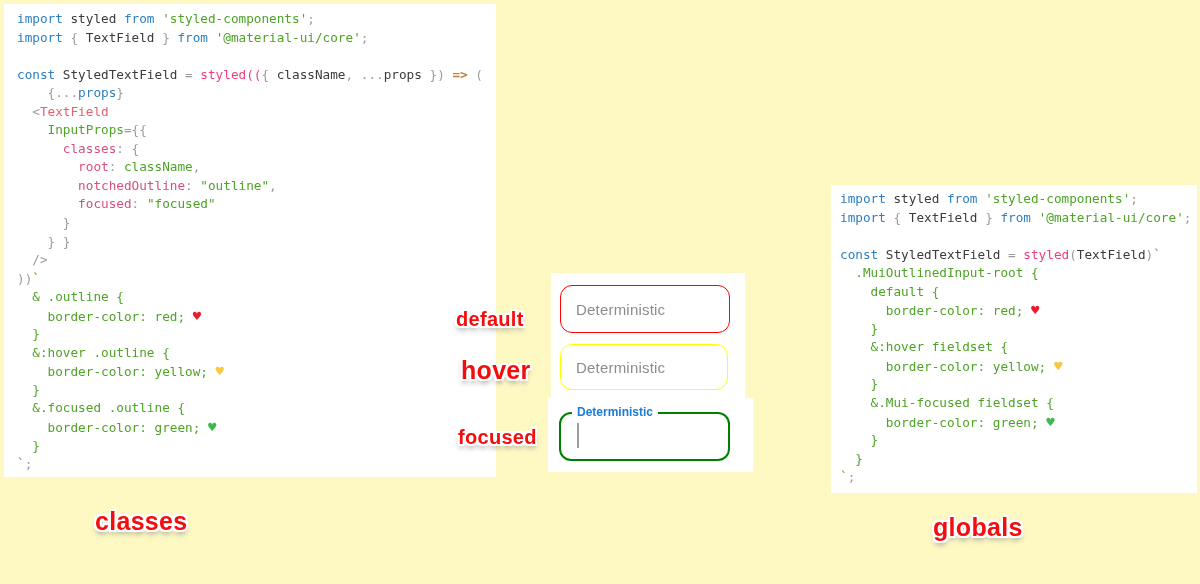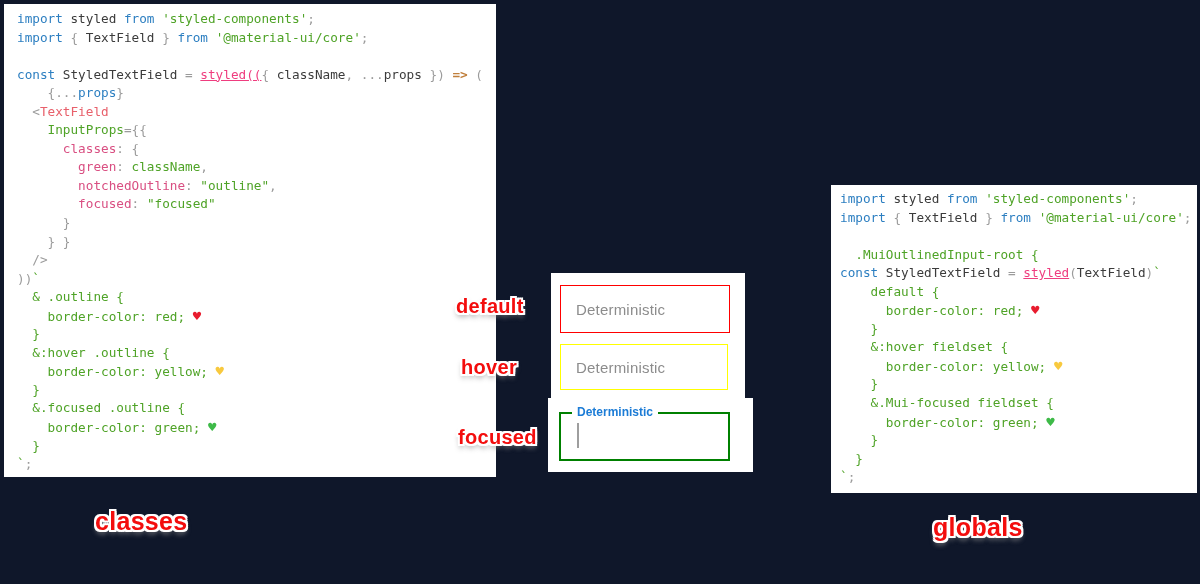--- a/index.html
+++ b/index.html
@@ -3,7 +3,7 @@
 <meta charset="utf-8">
 <style>
   html,body{margin:0;padding:0;background:#000;}
-  .stage{position:relative;width:1200px;height:584px;background:#0f172a;overflow:hidden;
+  .stage{position:relative;width:1200px;height:584px;background:#fef9c3;overflow:hidden;
          font-family:"Liberation Sans",sans-serif;}
   .code-block{position:absolute;background:#fff;box-sizing:border-box;
               font-family:"DejaVu Sans Mono",monospace;font-size:12.7px;}

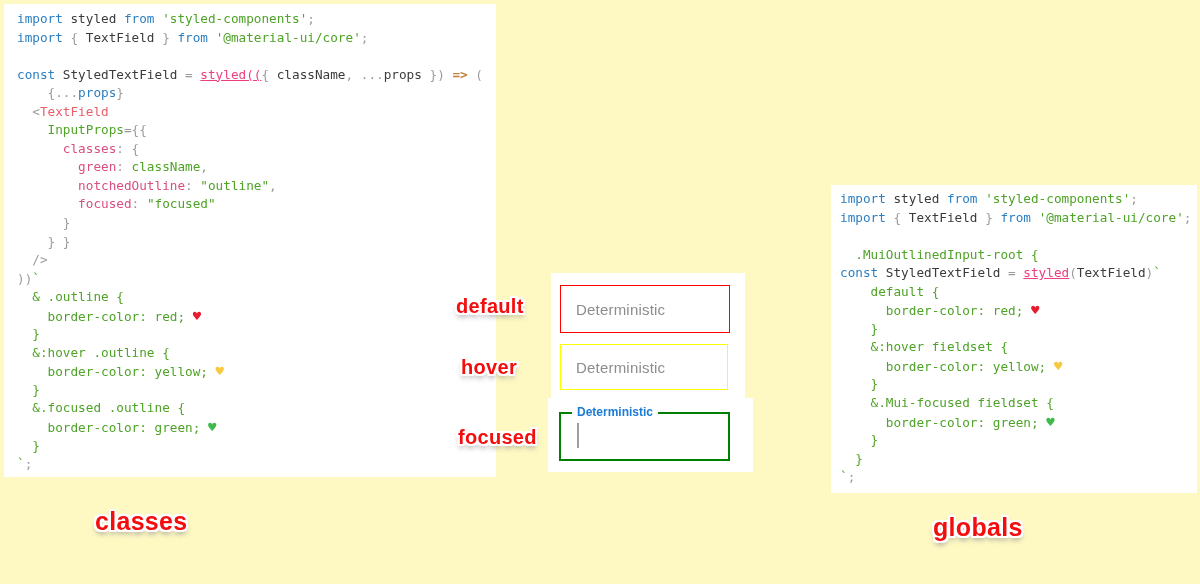--- a/index.html
+++ b/index.html
@@ -15,7 +15,7 @@
   .tk-punct{color:var(--punct);}
   .tk-str{color:var(--str);}
   .tk-green{color:var(--green);}
-  .tk-fn{color:var(--fn);text-decoration:underline;}
+  .tk-fn{color:var(--fn);}
   .tk-tag{color:var(--tag);}
   .tk-prop{color:var(--prop);}
   .tk-arrow{color:var(--arrow);font-weight:bold;}

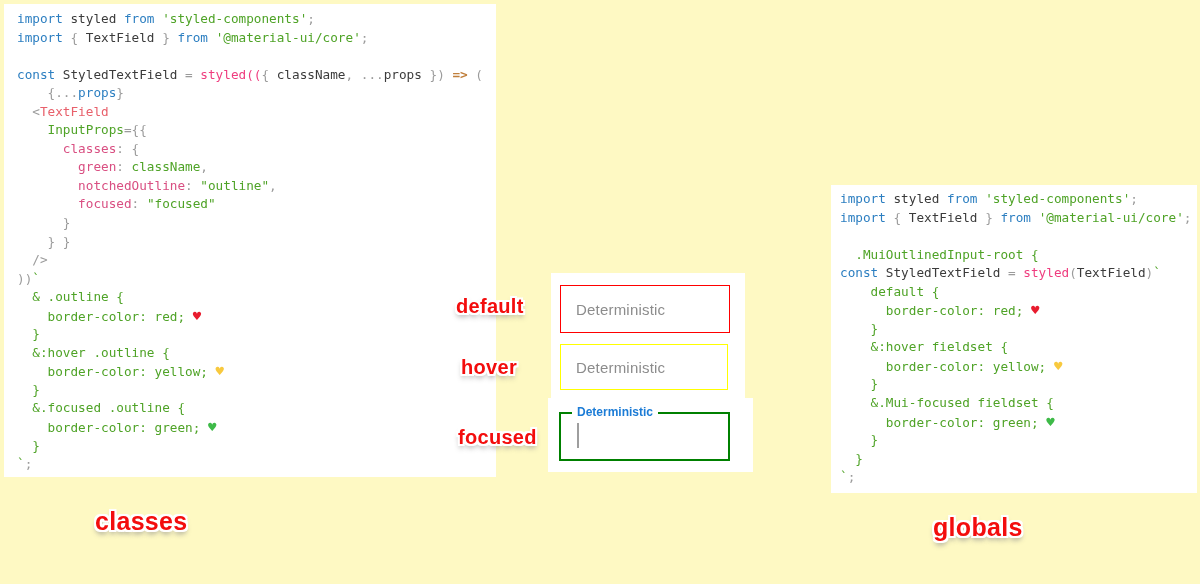--- a/index.html
+++ b/index.html
@@ -62,7 +62,7 @@
       <div class="code-line"><span class="tk-punct">  &lt;</span><span class="tk-tag">TextField</span></div>
       <div class="code-line"><span class="tk-plain">    </span><span class="tk-green">InputProps</span><span class="tk-punct">={{</span></div>
       <div class="code-line"><span class="tk-plain">      </span><span class="tk-prop">classes</span><span class="tk-punct">: {</span></div>
-      <div class="code-line"><span class="tk-plain">        </span><span class="tk-prop">green</span><span class="tk-punct">: </span><span class="tk-green">className</span><span class="tk-punct">,</span></div>
+      <div class="code-line"><span class="tk-plain">        </span><span class="tk-prop">root</span><span class="tk-punct">: </span><span class="tk-green">className</span><span class="tk-punct">,</span></div>
       <div class="code-line"><span class="tk-plain">        </span><span class="tk-prop">notchedOutline</span><span class="tk-punct">: </span><span class="tk-str">"outline"</span><span class="tk-punct">,</span></div>
       <div class="code-line"><span class="tk-plain">        </span><span class="tk-prop">focused</span><span class="tk-punct">: </span><span class="tk-str">"focused"</span></div>
       <div class="code-line"><span class="tk-punct">      }</span></div>

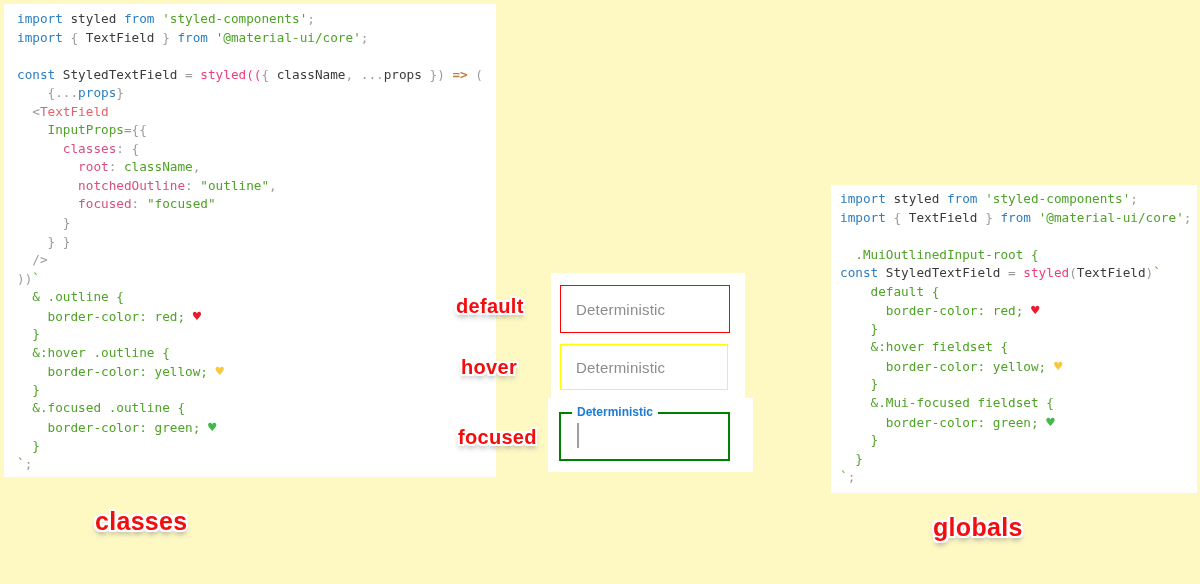--- a/index.html
+++ b/index.html
@@ -85,8 +85,8 @@
       <div class="code-line"><span class="tk-kw">import</span><span class="tk-plain"> styled </span><span class="tk-kw">from</span><span class="tk-str"> 'styled-components'</span><span class="tk-punct">;</span></div>
       <div class="code-line"><span class="tk-kw">import</span><span class="tk-punct"> { </span><span class="tk-plain">TextField</span><span class="tk-punct"> } </span><span class="tk-kw">from</span><span class="tk-str"> '@material-ui/core'</span><span class="tk-punct">;</span></div>
       <div class="code-line"></div>
+      <div class="code-line"><span class="tk-kw">const</span><span class="tk-plain"> StyledTextField </span><span class="tk-punct">= </span><span class="tk-fn">styled</span><span class="tk-punct">(</span><span class="tk-plain">TextField</span><span class="tk-punct">)</span><span class="tk-green">`</span></div>
       <div class="code-line"><span class="tk-green">  .MuiOutlinedInput-root {</span></div>
-      <div class="code-line"><span class="tk-kw">const</span><span class="tk-plain"> StyledTextField </span><span class="tk-punct">= </span><span class="tk-fn">styled</span><span class="tk-punct">(</span><span class="tk-plain">TextField</span><span class="tk-punct">)</span><span class="tk-green">`</span></div>
       <div class="code-line"><span class="tk-green">    default {</span></div>
       <div class="code-line"><span class="tk-green">      border-color: red; </span><span class="tk-hr">♥</span></div>
       <div class="code-line"><span class="tk-green">    }</span></div>

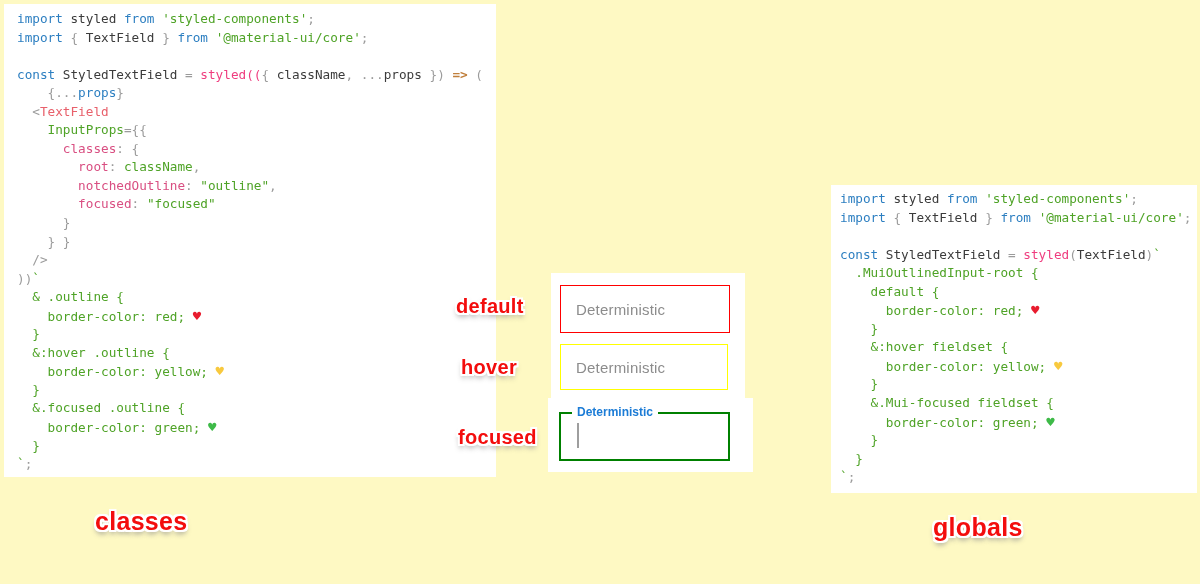--- a/index.html
+++ b/index.html
@@ -42,7 +42,7 @@
              text-shadow:-2px -2px 0 #fff,2px -2px 0 #fff,-2px 2px 0 #fff,2px 2px 0 #fff,
                          -2px 0 0 #fff,2px 0 0 #fff,0 -2px 0 #fff,0 2px 0 #fff,
                          0 4px 5px rgba(140,140,140,.9);}
-  .lbl-default{left:456px;top:295px;font-size:20px;}
+  .lbl-default{left:456px;top:308px;font-size:20px;}
   .lbl-hover{left:461px;top:356px;font-size:20px;}
   .lbl-focused{left:458px;top:426px;font-size:20px;}
   .lbl-classes{left:95px;top:507px;font-size:25px;}

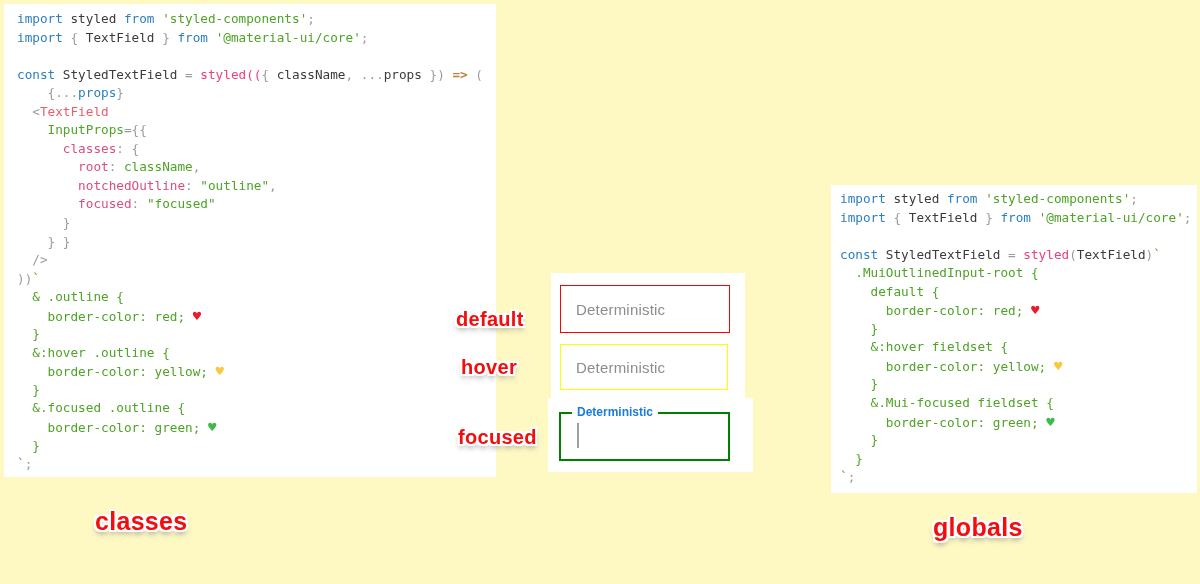--- a/index.html
+++ b/index.html
@@ -27,7 +27,7 @@
   .panel-upper{left:551px;top:273px;width:194px;height:126px;}
   .panel-lower{left:548px;top:398px;width:205px;height:74px;}
 
-  .textfield{position:absolute;background:#fff;border-radius:0;box-sizing:border-box;}
+  .textfield{position:absolute;background:#fff;border-radius:12px;box-sizing:border-box;}
   .tf-default{left:560px;top:285px;width:170px;height:48px;border:1.5px solid var(--border_default);}
   .tf-hover{left:560px;top:344px;width:168px;height:46px;border:1.5px solid var(--border_hover);}
   .tf-focused{left:559px;top:412px;width:171px;height:49px;border:2px solid var(--border_focused);}

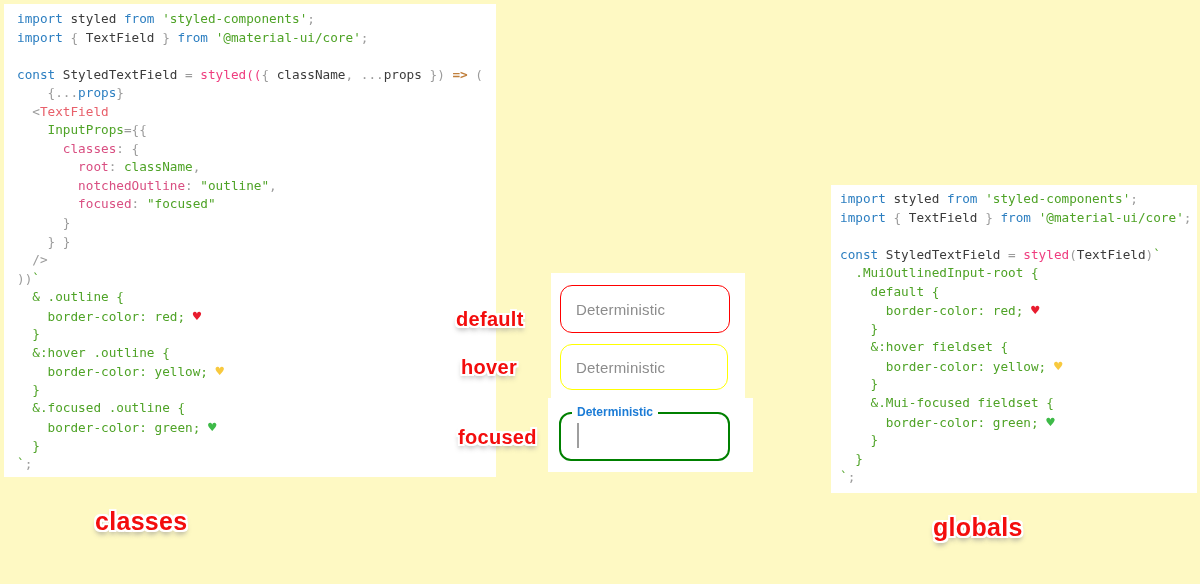--- a/index.html
+++ b/index.html
@@ -43,7 +43,7 @@
                          -2px 0 0 #fff,2px 0 0 #fff,0 -2px 0 #fff,0 2px 0 #fff,
                          0 4px 5px rgba(140,140,140,.9);}
   .lbl-default{left:456px;top:308px;font-size:20px;}
-  .lbl-hover{left:461px;top:356px;font-size:20px;}
+  .lbl-hover{left:461px;top:356px;font-size:25px;}
   .lbl-focused{left:458px;top:426px;font-size:20px;}
   .lbl-classes{left:95px;top:507px;font-size:25px;}
   .lbl-globals{left:913px;top:513px;font-size:25px;margin-left:20px;}

